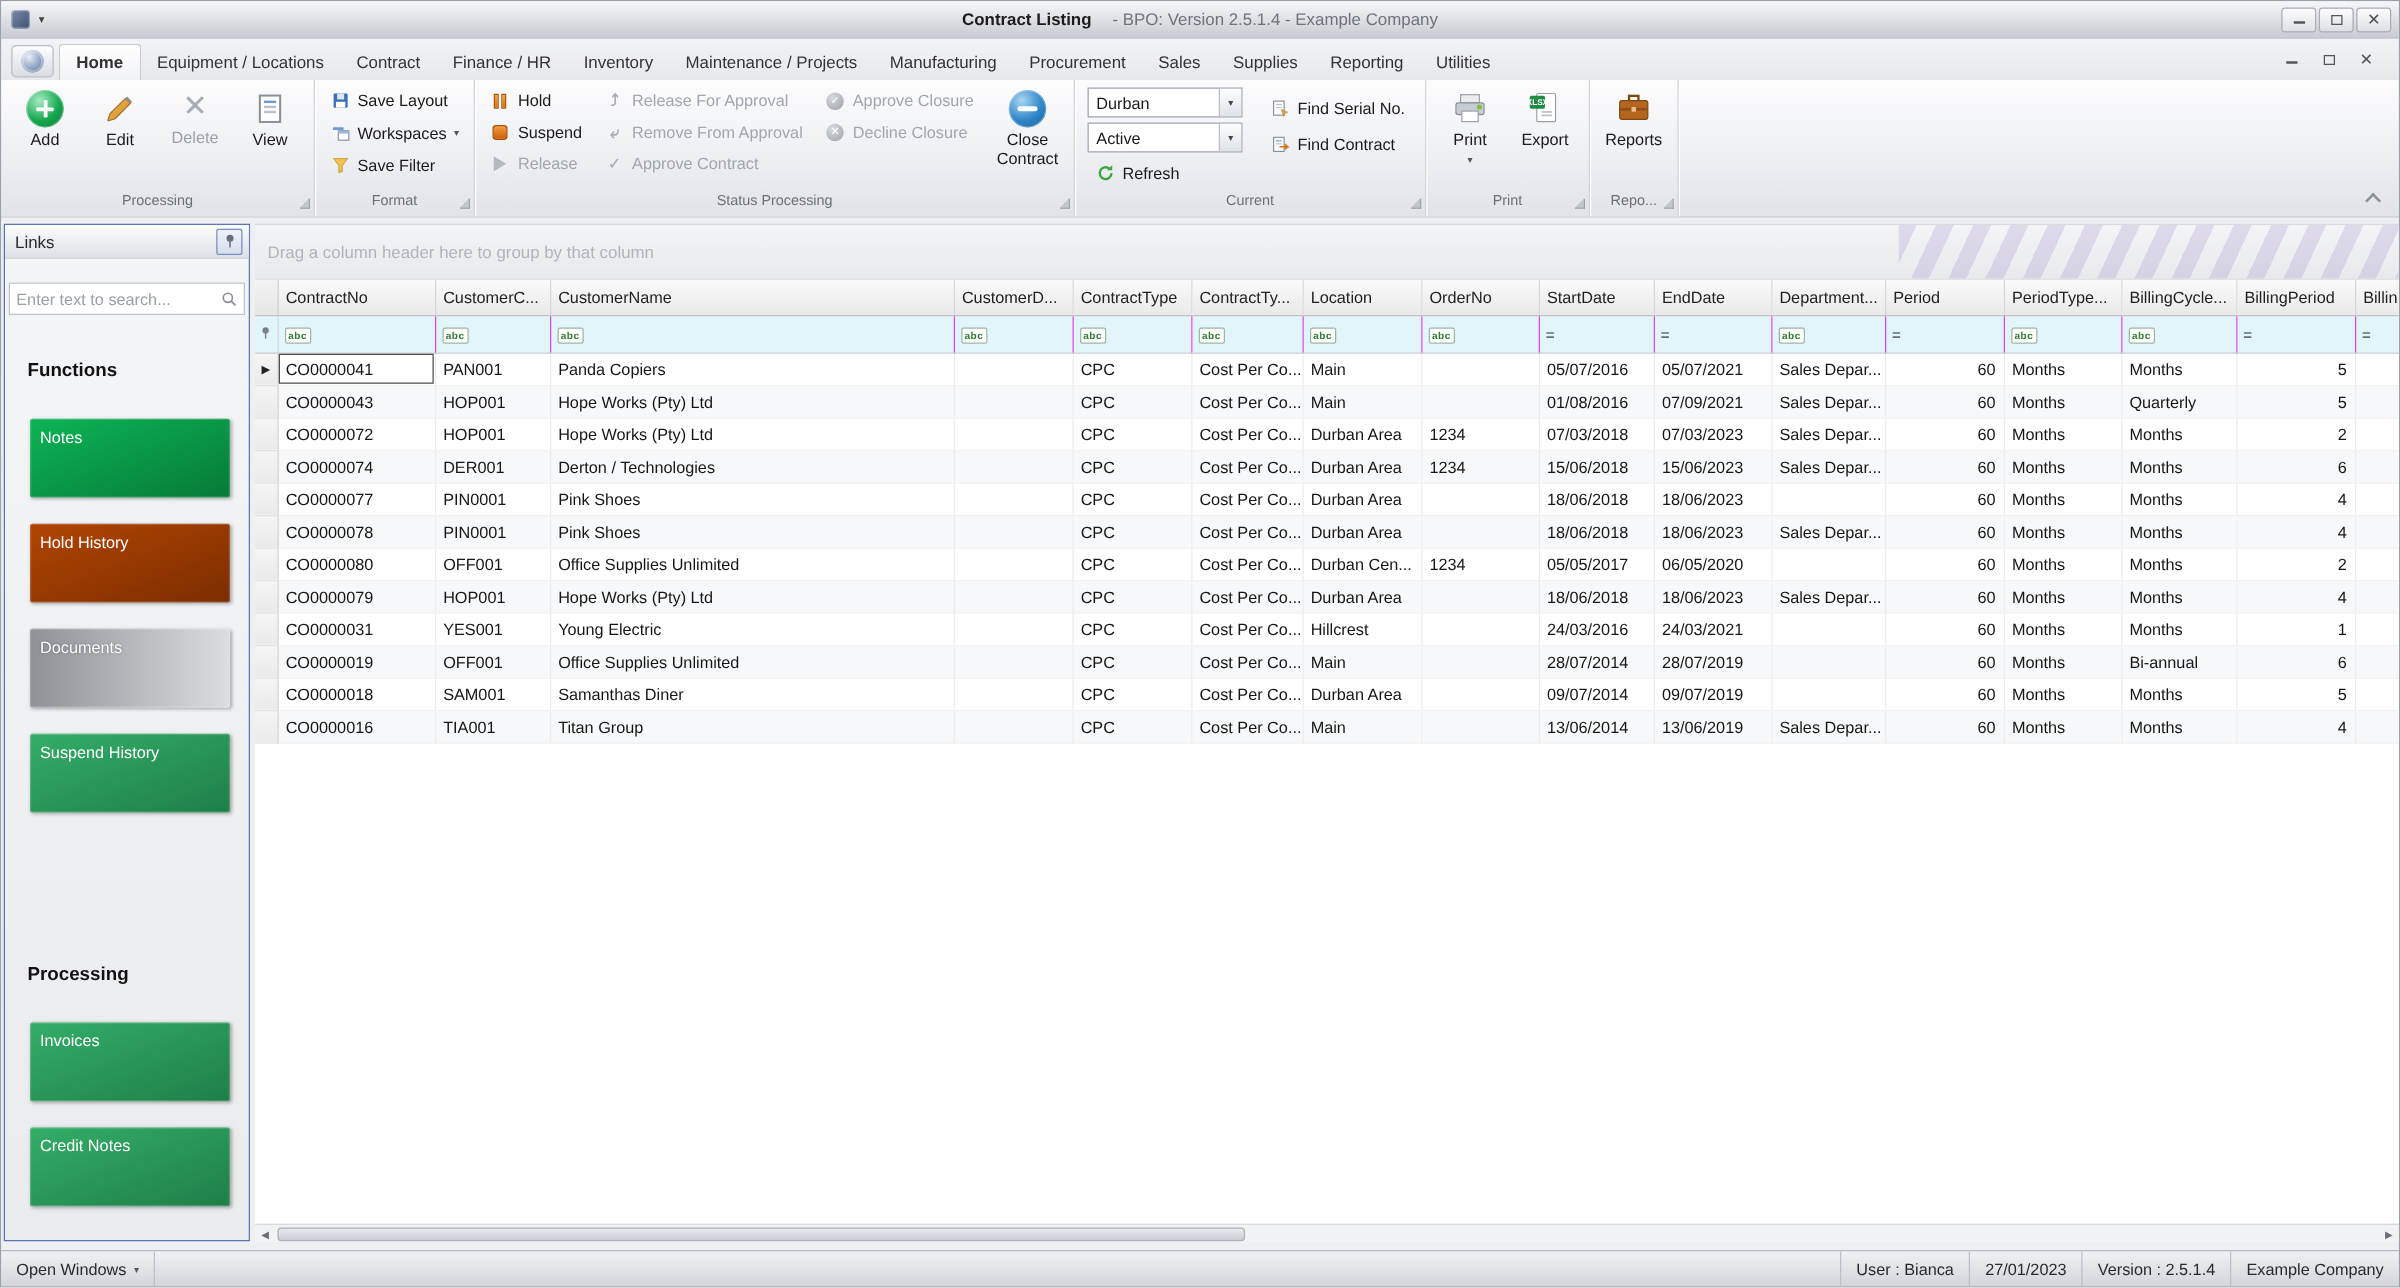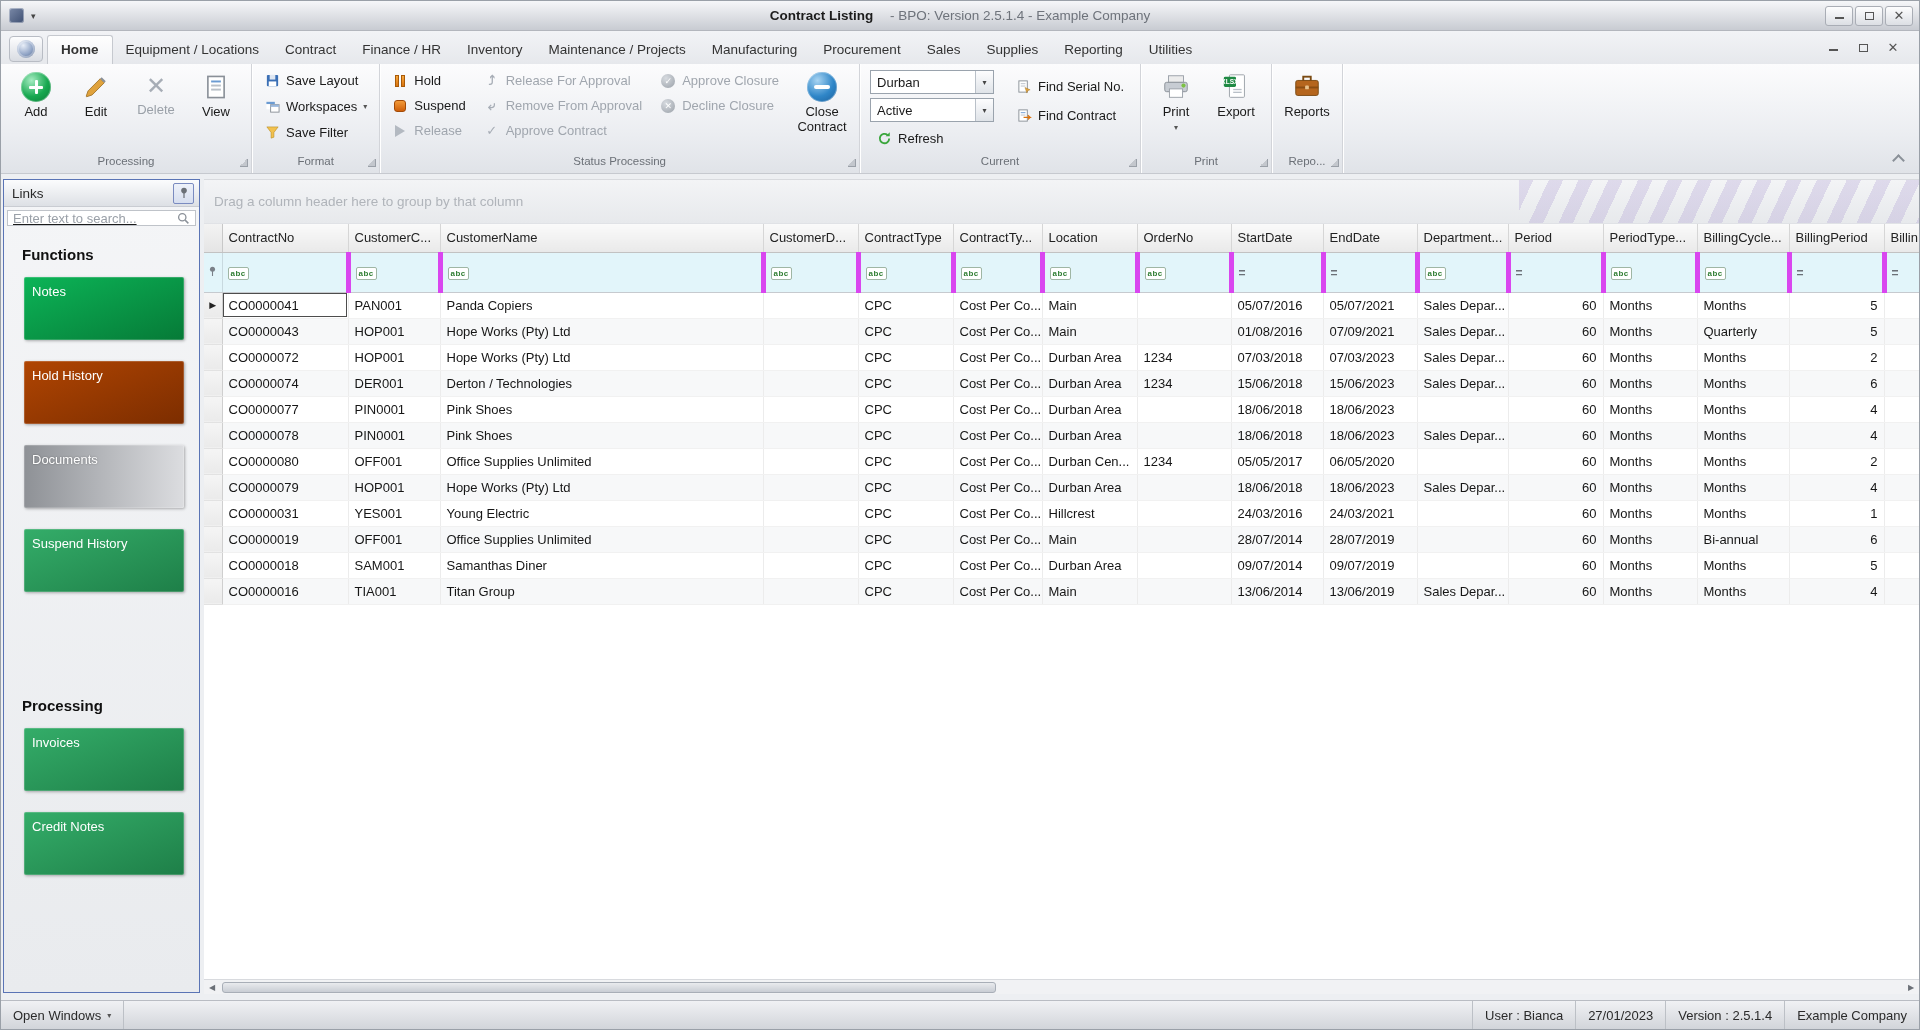--- a/index.html
+++ b/index.html
@@ -69,7 +69,7 @@
   .main { flex:1; display:flex; background:#edeff2; padding-top:5px; min-height:0; }
 
   
-  .sidebar { width:197px; margin:0 0 7px 2px; border:1px solid #5a74b5; background:linear-gradient(#f4f5f7,#e9ebee); display:flex; flex-direction:column; flex:0 0 auto; }
+  .sidebar { width:197px; margin:0 0 7px 2px; border:1px solid #5a74b5; background:linear-gradient(#f4f5f7,#e9ebee); display:flex; flex-direction:column; flex:0 0 auto;gap:16px; }
   .sb-header { height:27px; background:linear-gradient(#fbfcfd,#dde0e5); border-bottom:1px solid #c9ccd2; display:flex; align-items:center; padding:0 5px 0 8px; font-size:13.5px; color:#2a2a2a; flex:0 0 auto; }
   .pin-btn { margin-left:auto; width:21px; height:21px; border:1px solid #7a8bc0; background:linear-gradient(#eef2fa,#d6deef); border-radius:2px; display:flex; align-items:center; justify-content:center; }
   .sb-search { margin:3px 3px 2px; height:16px; background:#fff; border:1px solid #bfc3c9; display:flex; align-items:center; padding:0 5px; flex:0 0 auto;text-decoration:underline; }

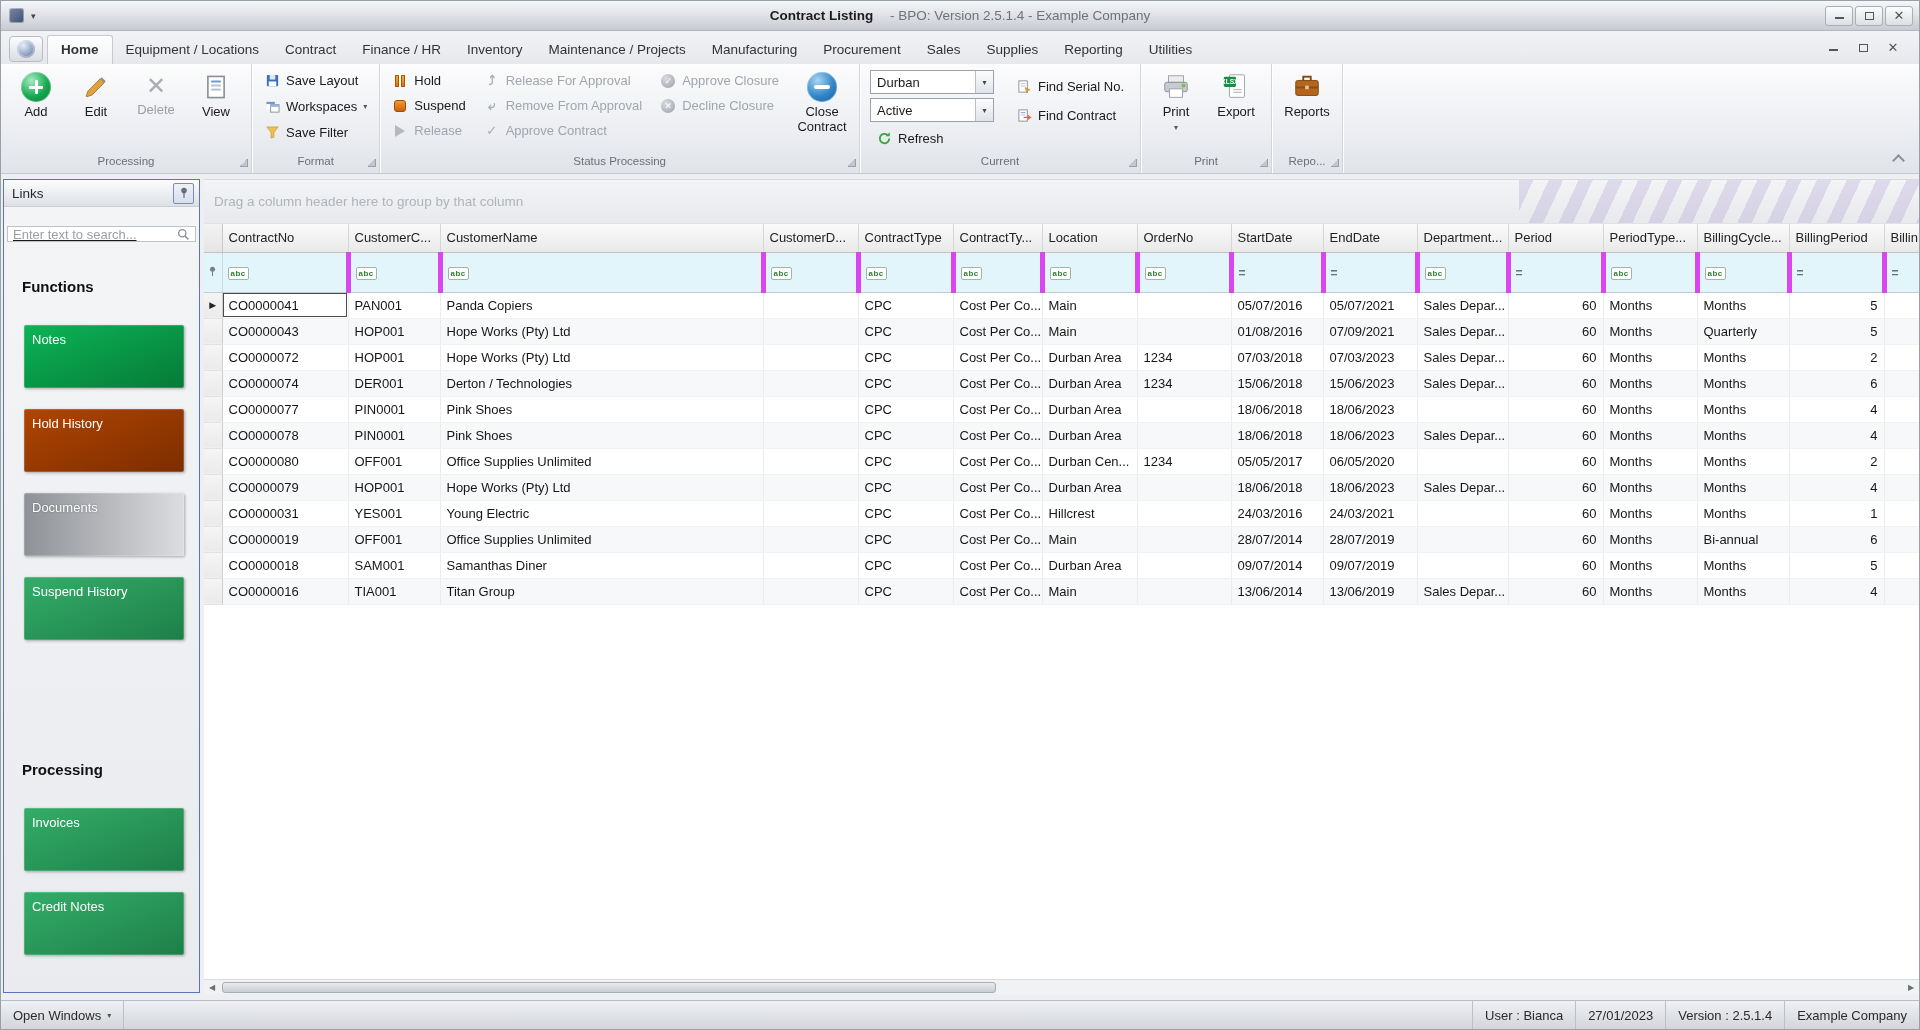--- a/index.html
+++ b/index.html
@@ -72,7 +72,7 @@
   .sidebar { width:197px; margin:0 0 7px 2px; border:1px solid #5a74b5; background:linear-gradient(#f4f5f7,#e9ebee); display:flex; flex-direction:column; flex:0 0 auto;gap:16px; }
   .sb-header { height:27px; background:linear-gradient(#fbfcfd,#dde0e5); border-bottom:1px solid #c9ccd2; display:flex; align-items:center; padding:0 5px 0 8px; font-size:13.5px; color:#2a2a2a; flex:0 0 auto; }
   .pin-btn { margin-left:auto; width:21px; height:21px; border:1px solid #7a8bc0; background:linear-gradient(#eef2fa,#d6deef); border-radius:2px; display:flex; align-items:center; justify-content:center; }
-  .sb-search { margin:3px 3px 2px; height:16px; background:#fff; border:1px solid #bfc3c9; display:flex; align-items:center; padding:0 5px; flex:0 0 auto;text-decoration:underline; }
+  .sb-search { margin:3px 3px 2px; height:26px; background:#fff; border:1px solid #bfc3c9; display:flex; align-items:center; padding:0 5px; flex:0 0 auto; }
   .sb-search input { border:none; outline:none; flex:1; font-size:13px; font-family:inherit; color:#333; min-width:0; background:transparent; }
   .sb-search input::placeholder { color:#9aa0a8; }
   .sb-heading { font-size:15px; font-weight:bold; color:#111; margin:18px 0 14px 18px; }

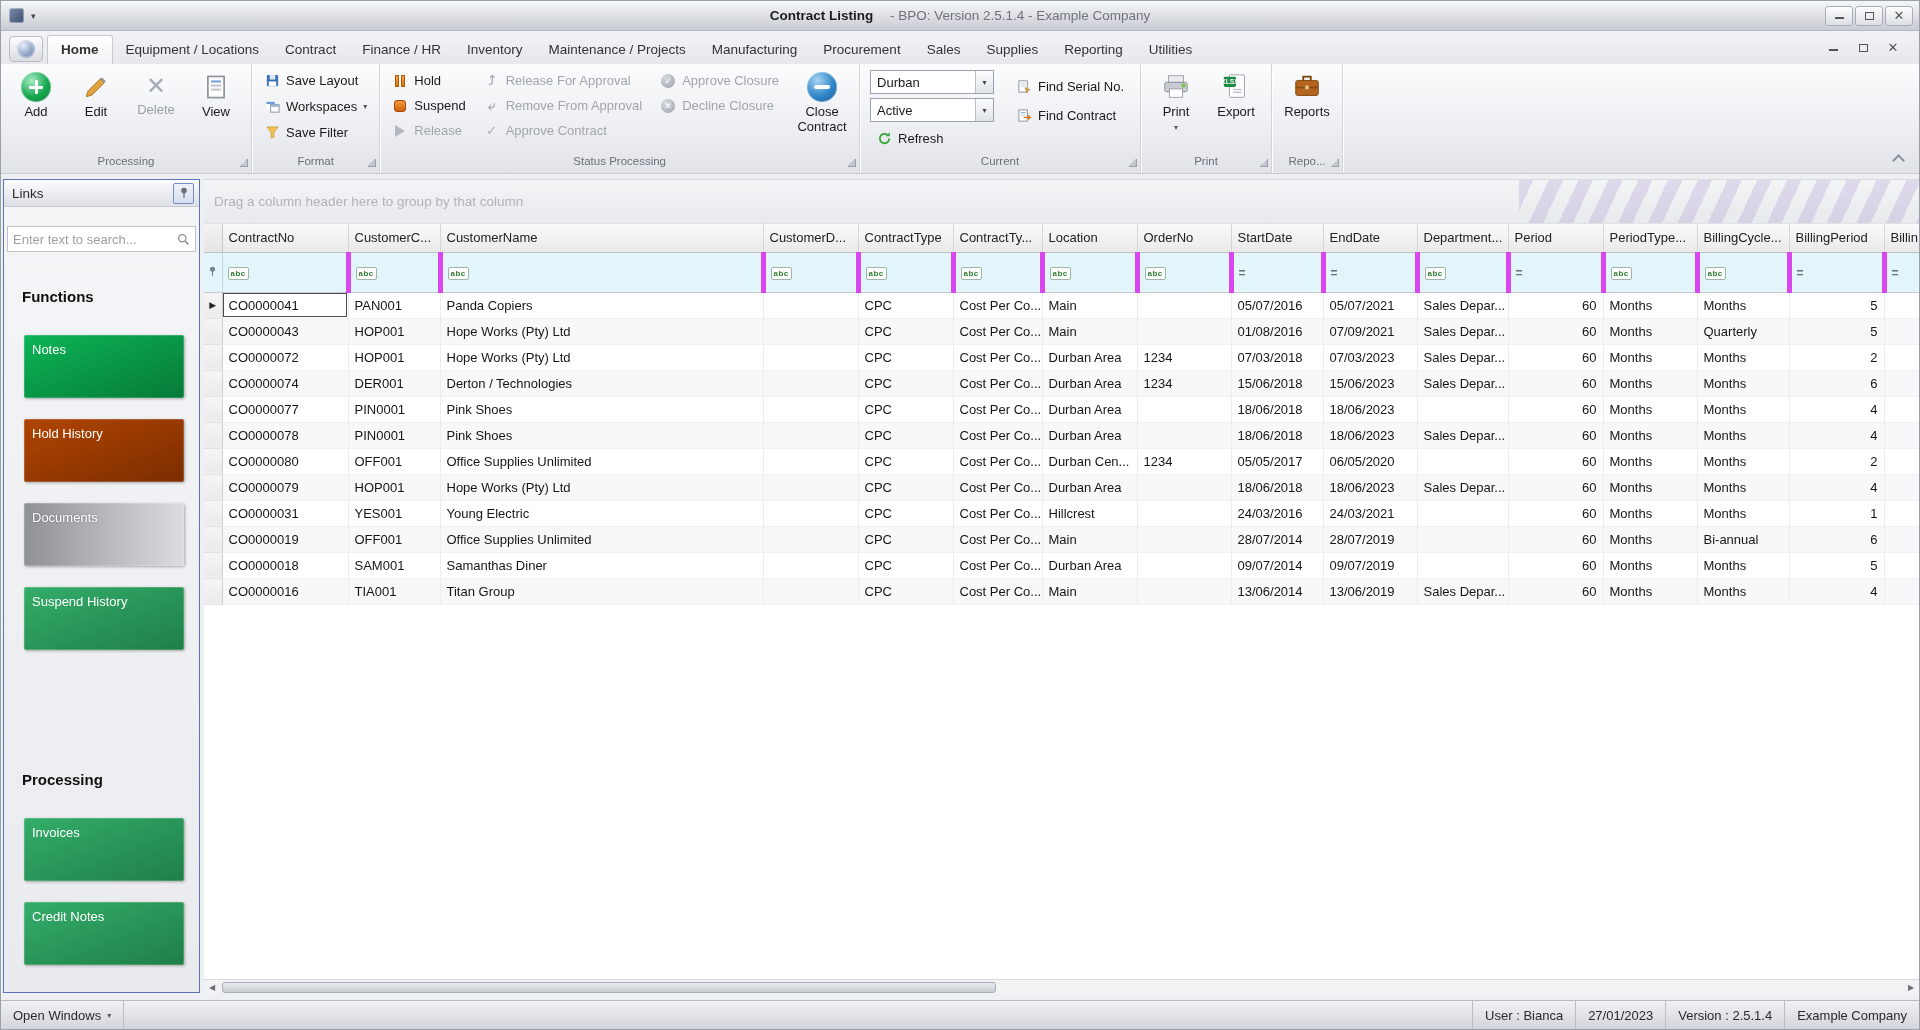--- a/index.html
+++ b/index.html
@@ -91,7 +91,7 @@
   table.grid { border-collapse:collapse; table-layout:fixed; width:1719px; font-size:13px; }
   th.gh { height:28px; background:linear-gradient(#fafafa,#e9e9e9); border-right:1px solid #d6d6d6; border-bottom:1px solid #c2c2c2; font-weight:normal; text-align:left; padding:0 6px; color:#222; white-space:nowrap; overflow:hidden; }
   th.ghind { background:linear-gradient(#f3f3f3,#e5e5e5); border-right:1px solid #c8c8c8; border-bottom:1px solid #c2c2c2; }
-  td.gf { height:40px; background:#e2f5fa; border-right:5px solid #d946ef; border-bottom:1px solid #c6cacf; padding:0 5px; white-space:nowrap; overflow:hidden; }
+  td.gf { height:30px; background:#e2f5fa; border-right:1px solid #d946ef; border-bottom:1px solid #c6cacf; padding:0 5px; white-space:nowrap; overflow:hidden; }
   td.gfind { background:#e2f5fa; border-right:1px solid #c8d9df; border-bottom:1px solid #c6cacf; text-align:center; }
   .f-abc { display:inline-flex; align-items:center; height:13px; border:1px solid #9fb6a4; background:#fff; border-radius:2px; padding:0 2px; font-size:8px; letter-spacing:.5px; color:#2e7d32; font-weight:bold; }
   .f-eq { color:#6b7077; font-weight:bold; font-size:12px; }

